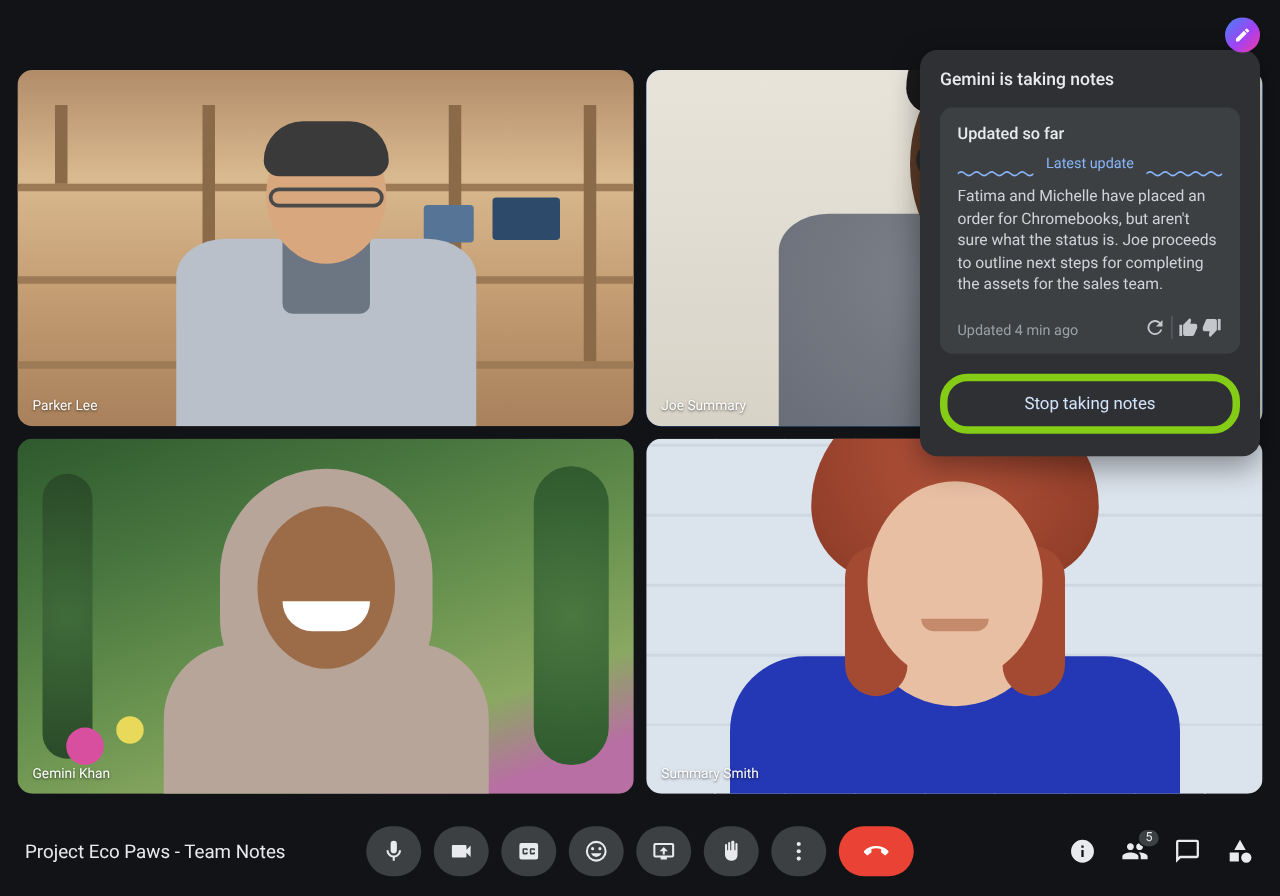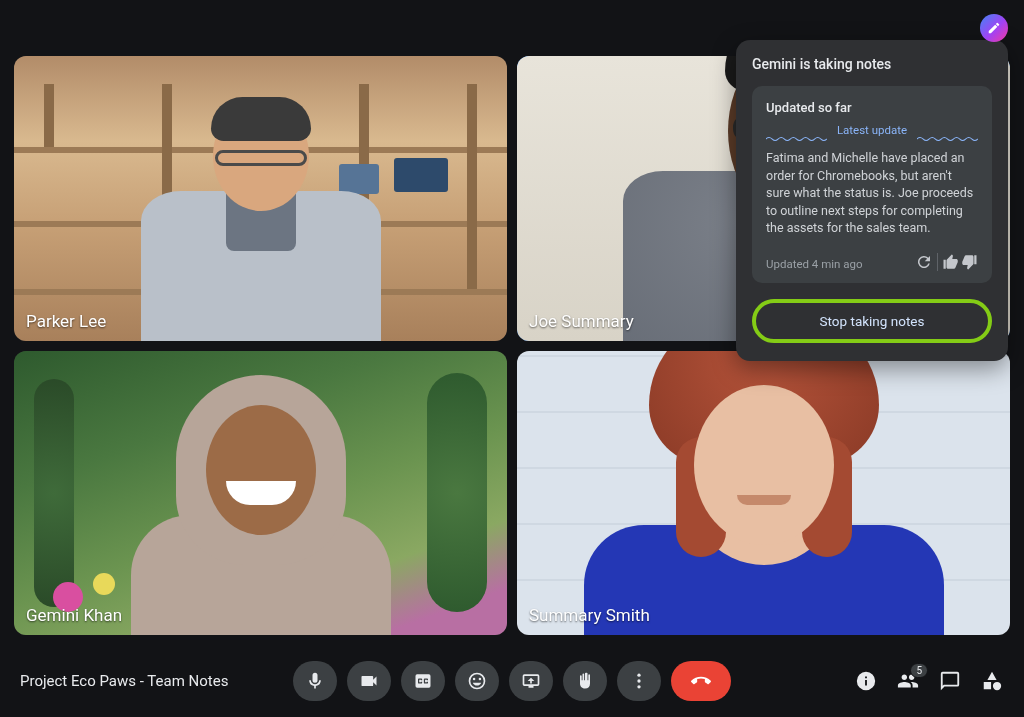--- a/index.html
+++ b/index.html
@@ -65,7 +65,7 @@
     position: absolute;
     left: 12px;
     bottom: 10px;
-    font-size: 17px;
+    font-size: 11px;
     color: #fff;
     text-shadow: 0 1px 2px rgba(0,0,0,0.6);
   }

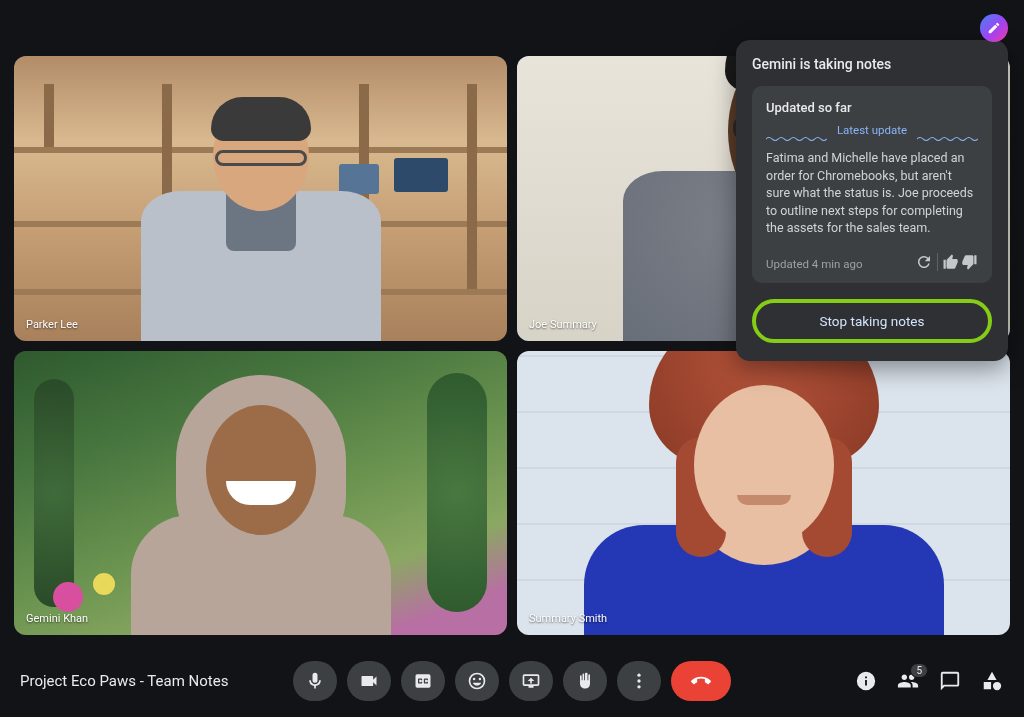--- a/index.html
+++ b/index.html
@@ -175,7 +175,7 @@
   .stop-btn {
     margin-top:16px;
     width:100%;
-    border:4px solid #84cc16;
+    border:6px solid #84cc16;
     background:transparent;
     color:#d2e3fc;
     font-size:13.5px;

